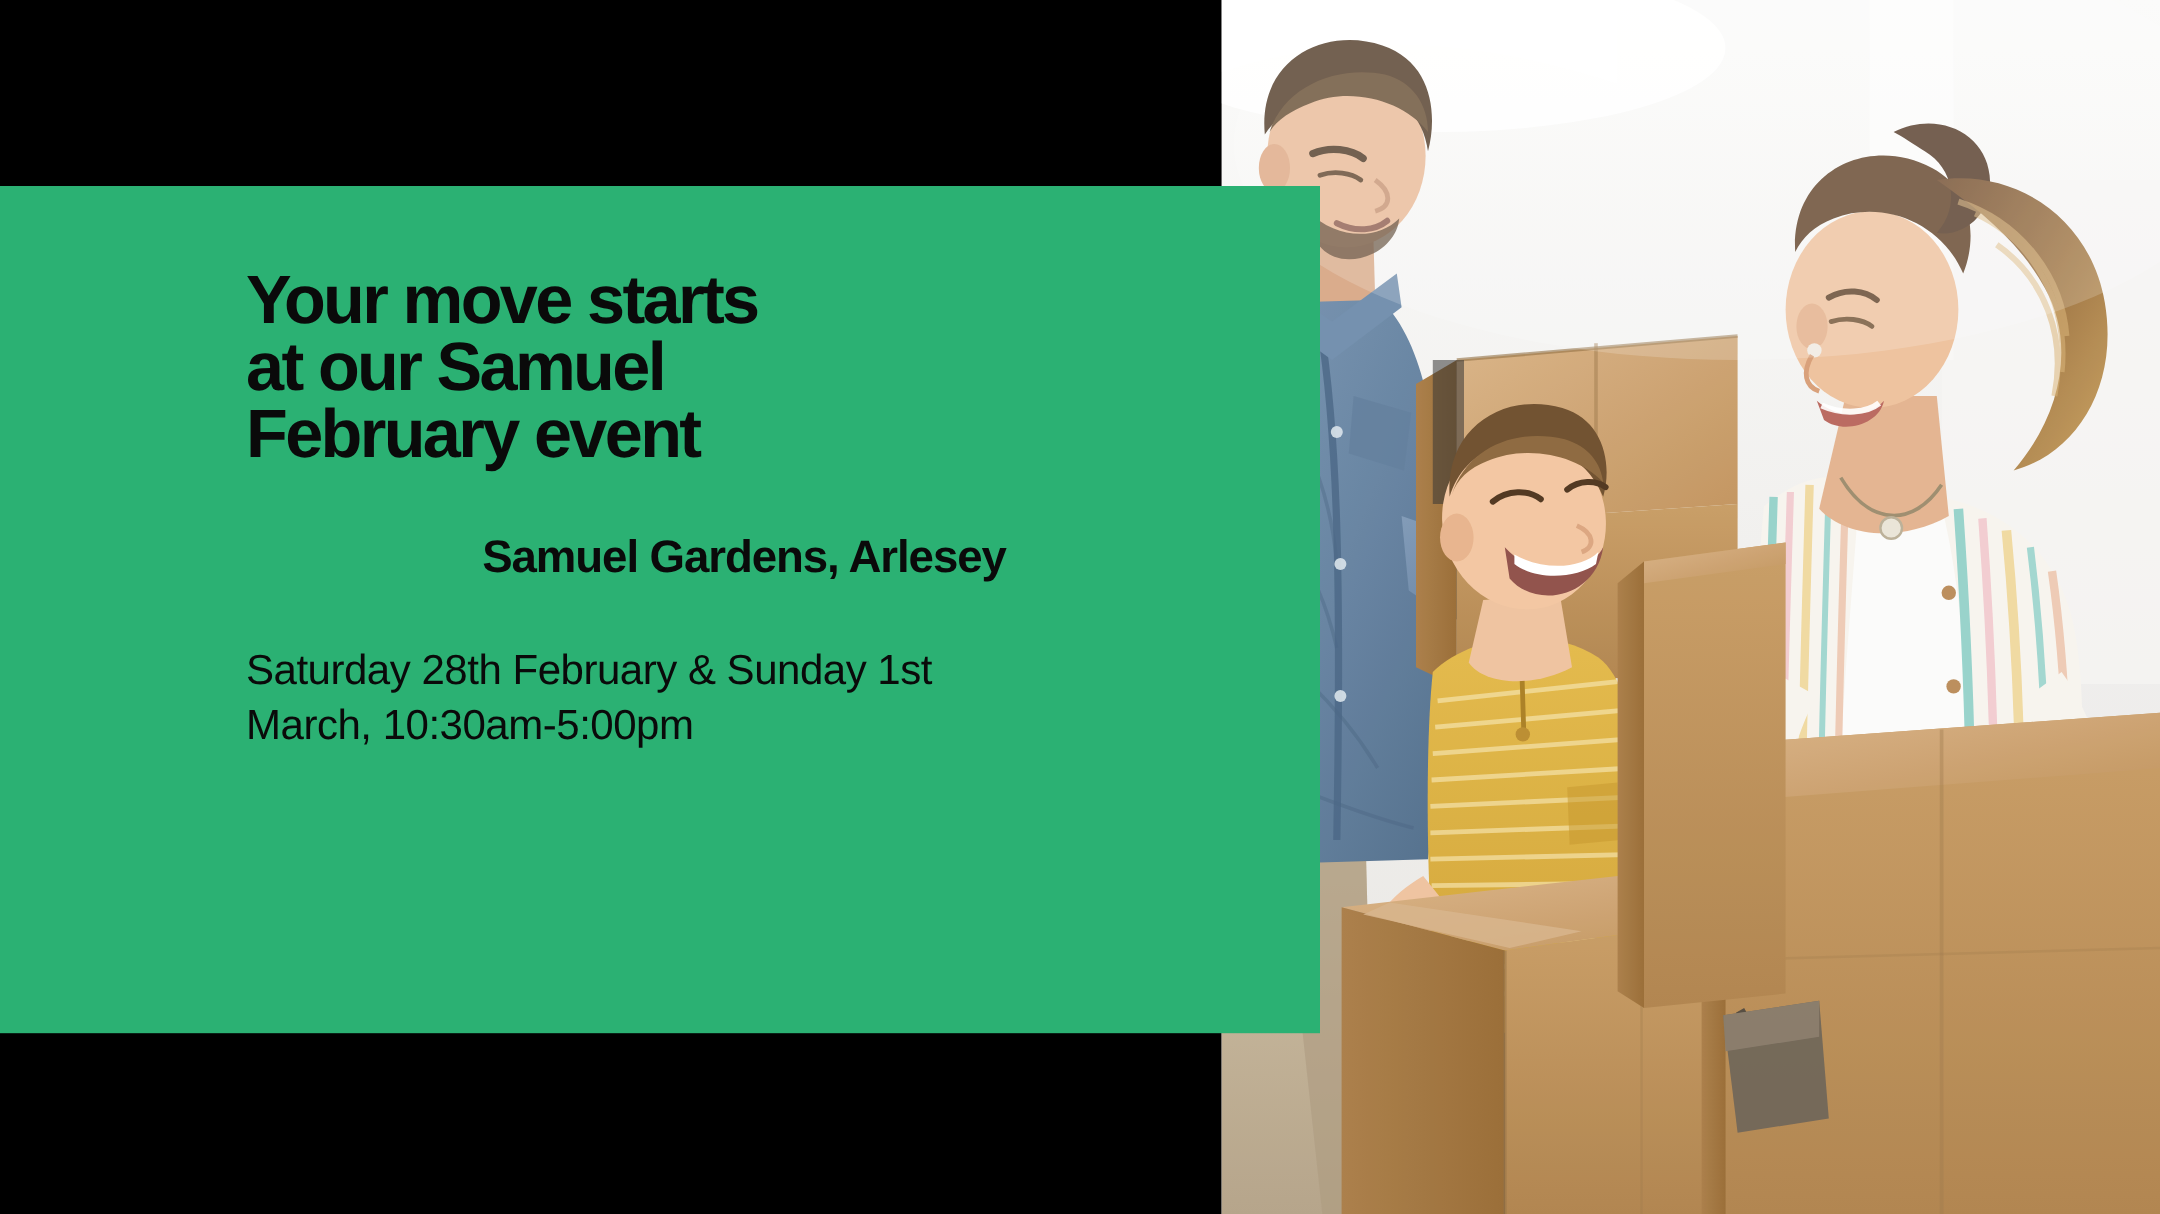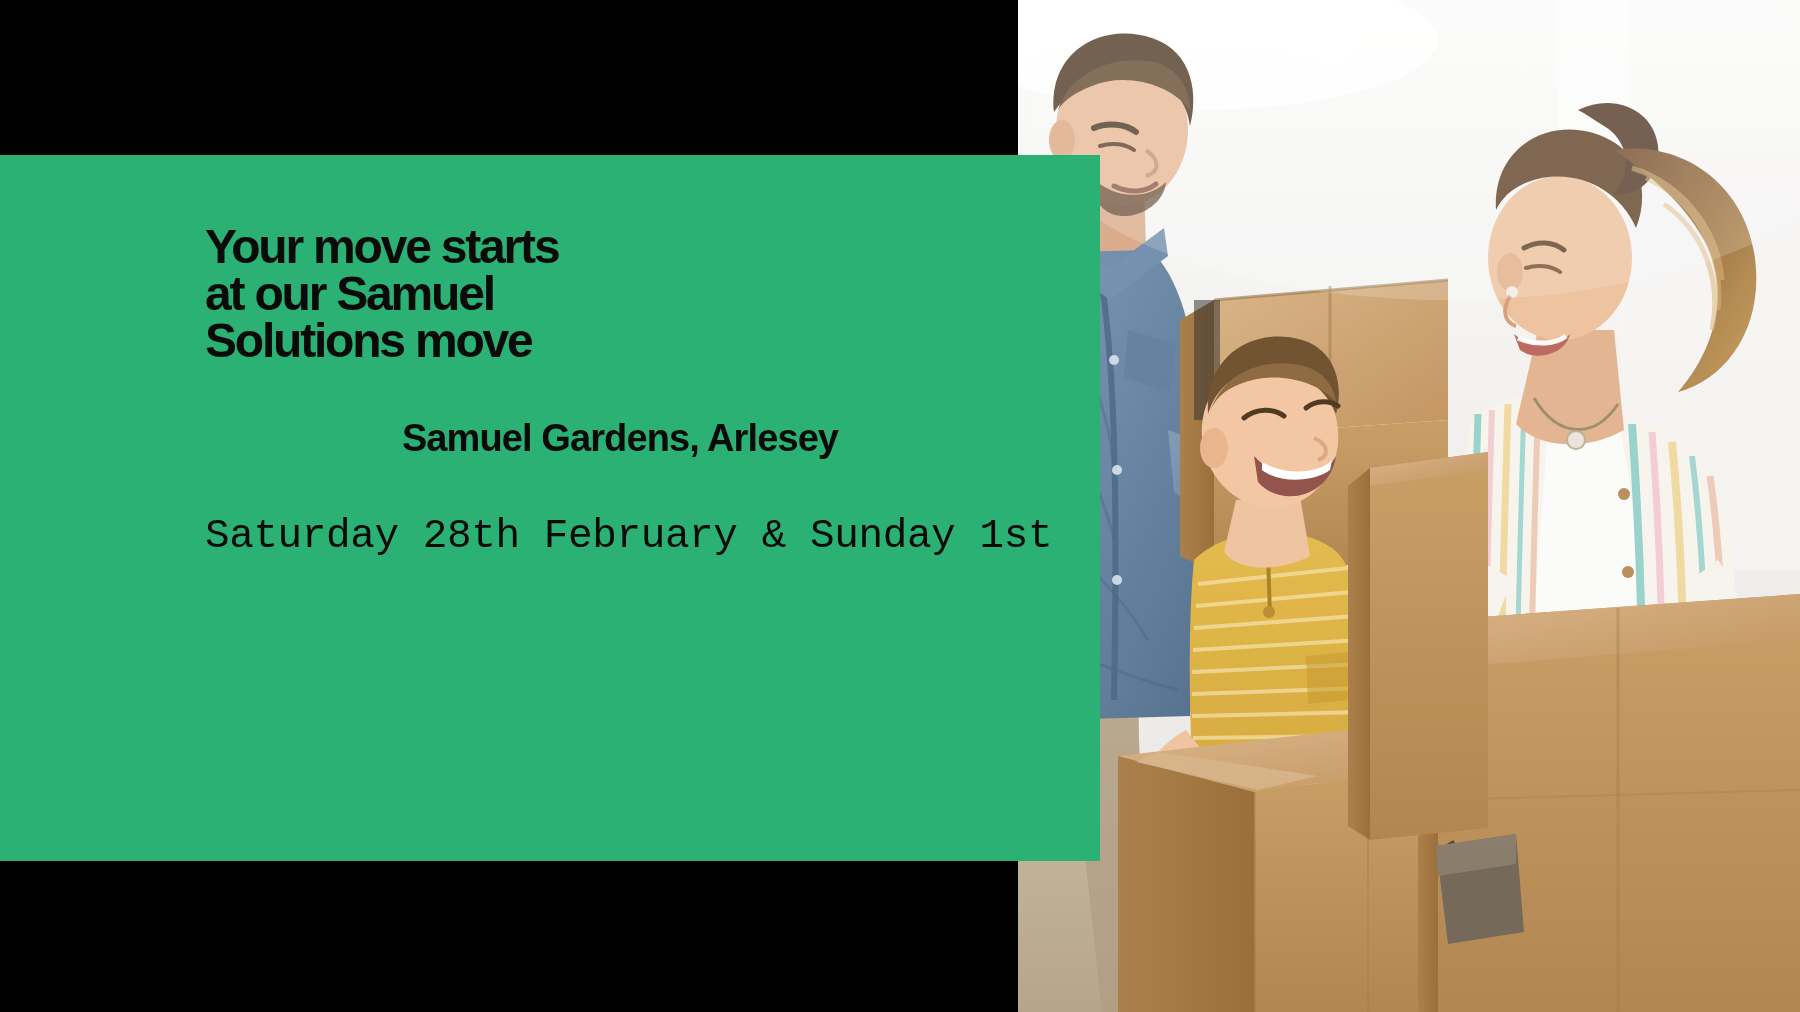--- a/index.html
+++ b/index.html
@@ -53,7 +53,7 @@
   .headline {
     font-family: "Liberation Sans", sans-serif;
     font-weight: 700;
-    font-size: 48px;
+    font-size: 57px;
     line-height: 0.98;
     letter-spacing: -2.2px;
     color: #0a0a0a;

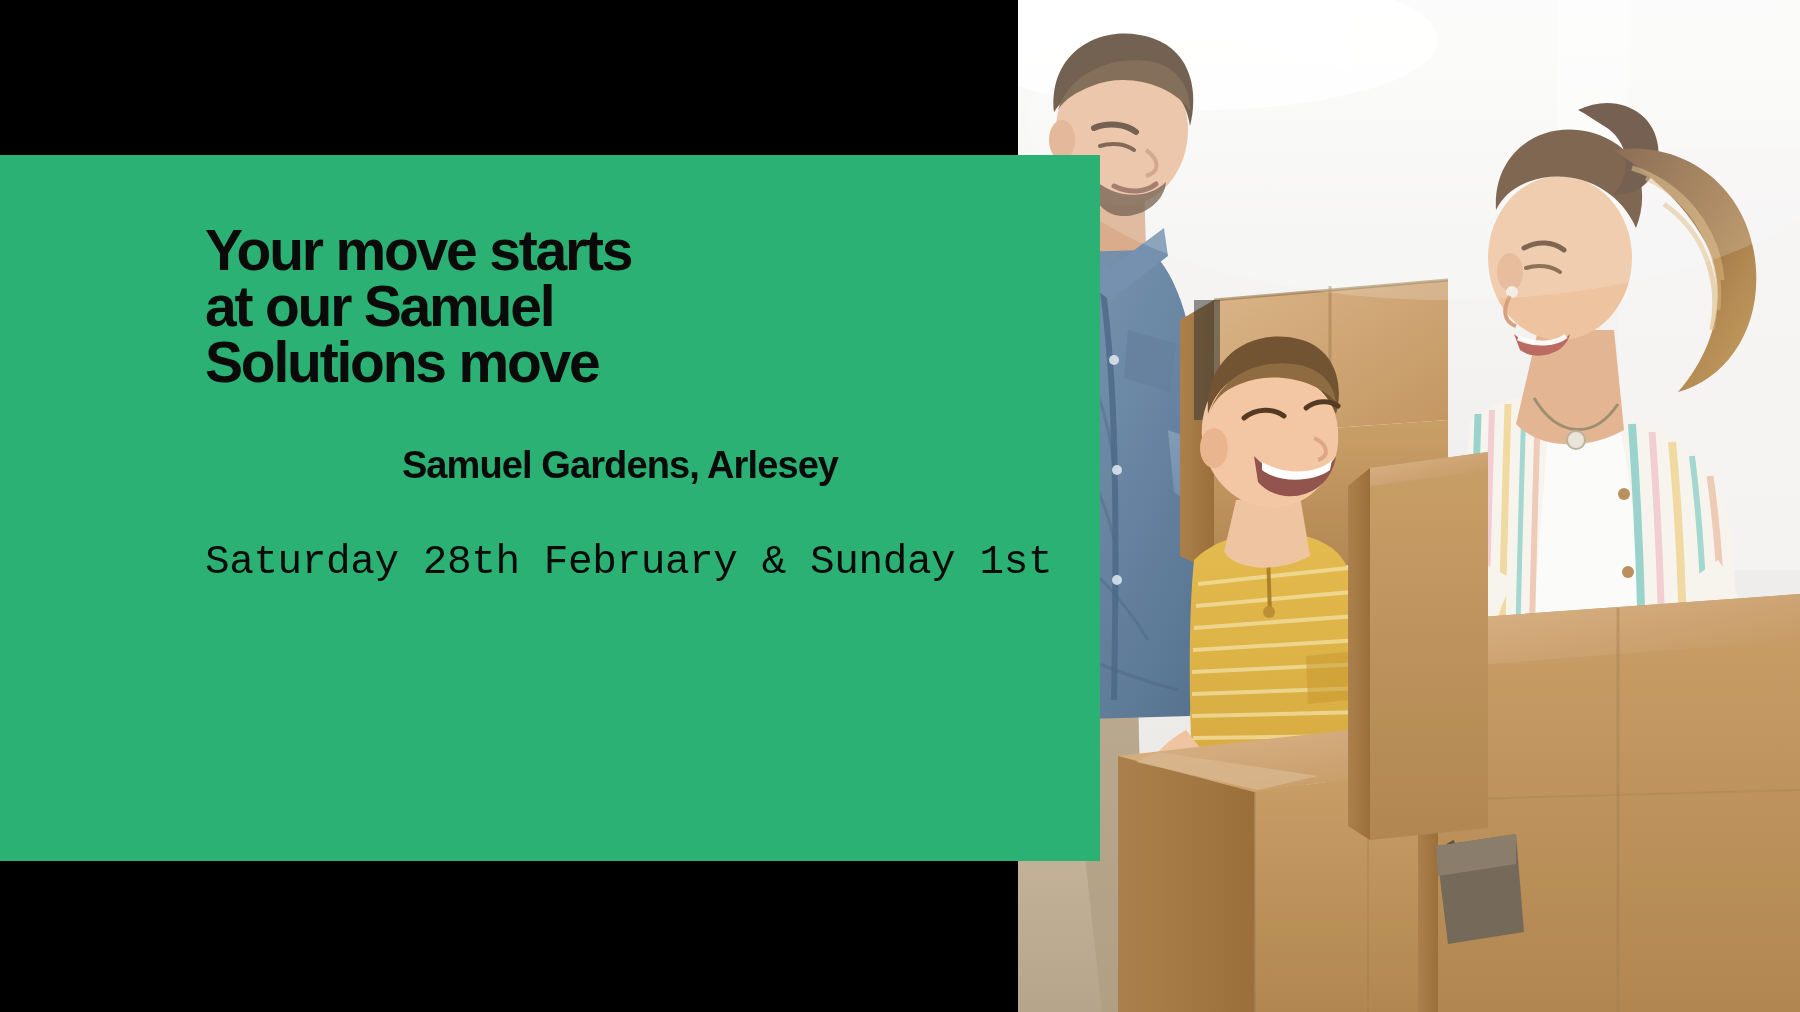--- a/index.html
+++ b/index.html
@@ -370,7 +370,7 @@
       <h1 class="headline">
         <span class="hl-line">Your move starts</span>
         <span class="hl-line">at our Samuel</span>
-        <span class="hl-line">Solutions move</span>
+        <span class="hl-line">February event</span>
       </h1>
 
       <div class="venue">Samuel Gardens, Arlesey</div>

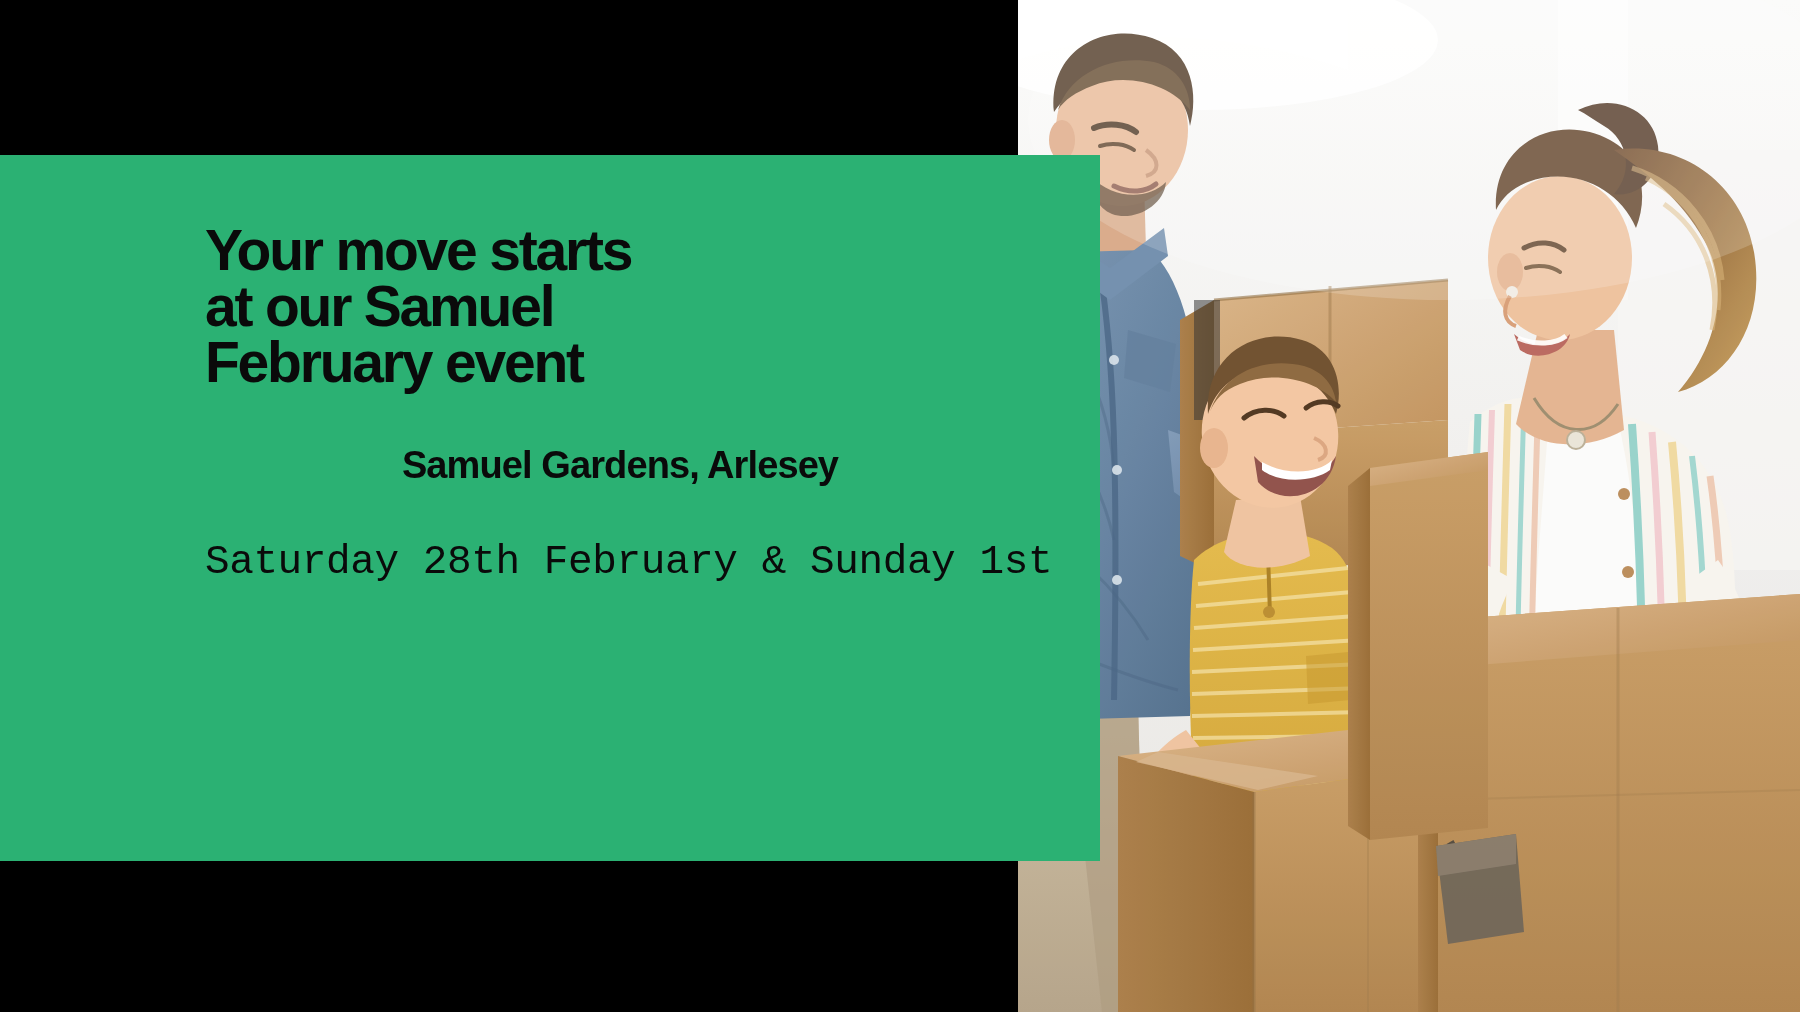--- a/index.html
+++ b/index.html
@@ -76,9 +76,9 @@
 
   .datetime {
     margin-top: 50px;
-    font-family: Liberation Mono, monospace;
+    font-family: Liberation Sans, sans-serif;
     font-weight: 400;
-    font-size: 41px;
+    font-size: 35px;
     line-height: 1.30;
     letter-spacing: -0.4px;
     color: #0a0a0a;

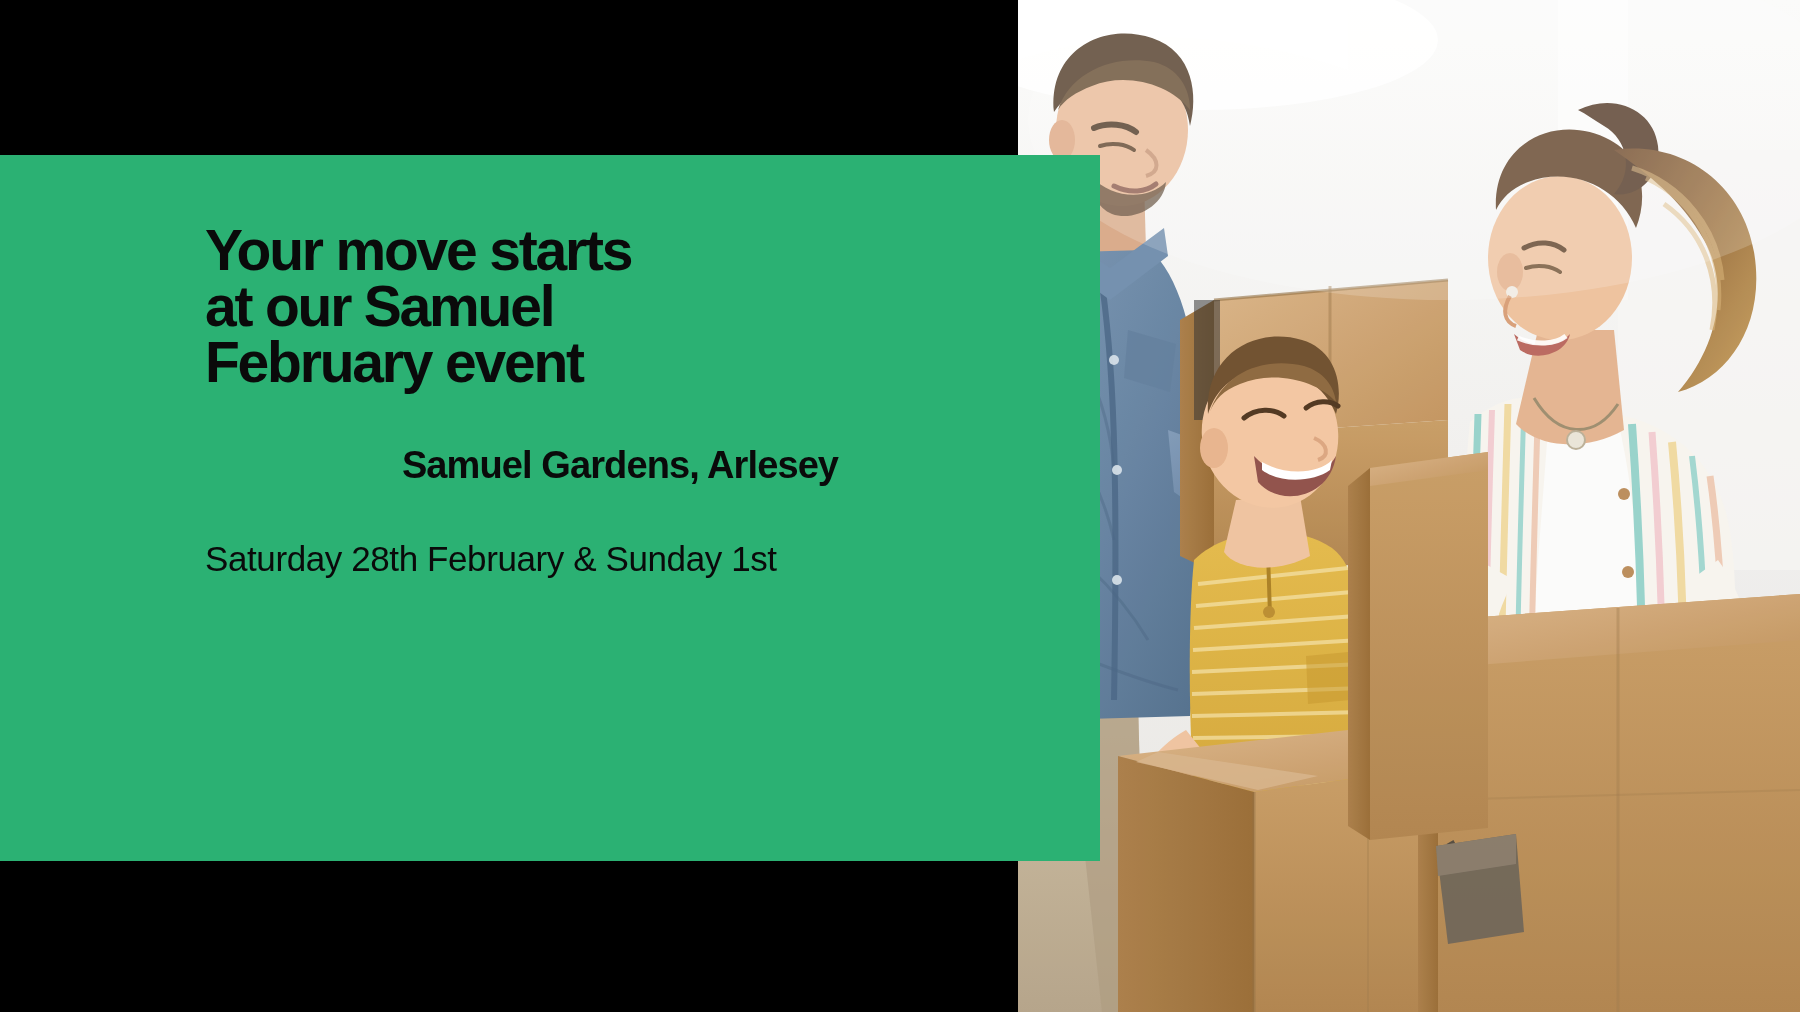--- a/index.html
+++ b/index.html
@@ -377,6 +377,7 @@
 
       <div class="datetime">
         <span class="dt-line">Saturday 28th February &amp; Sunday 1st</span>
+        <span class="dt-line">March, 10:30am-5:00pm</span>
       </div>
 
     </div>

